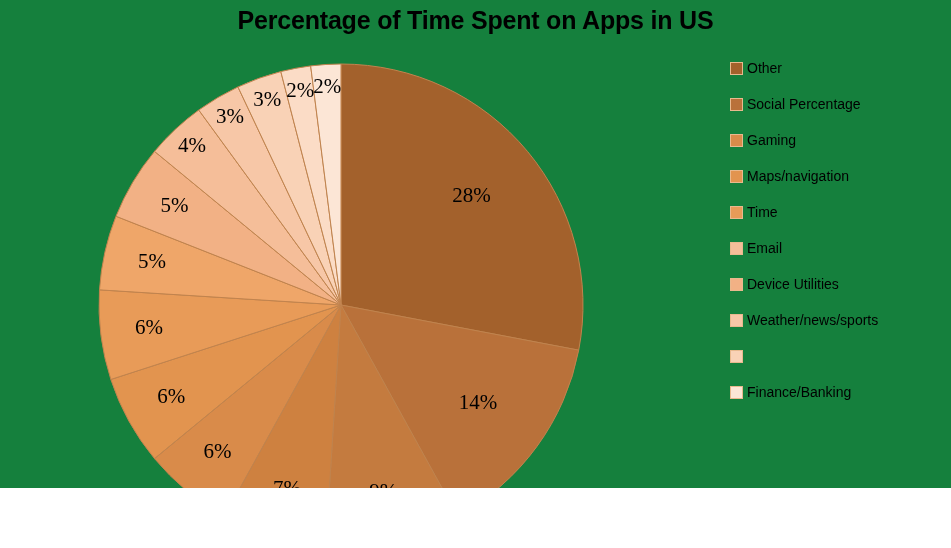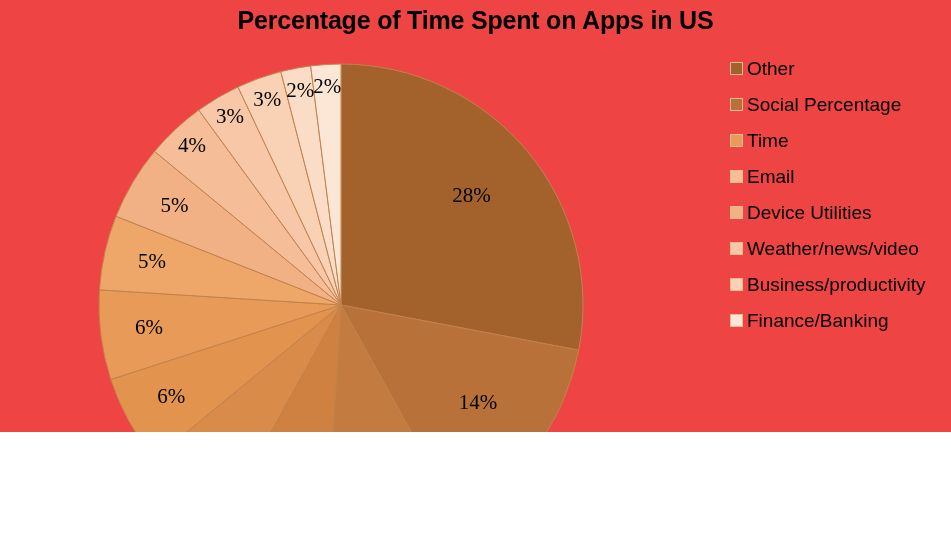--- a/index.html
+++ b/index.html
@@ -13,8 +13,8 @@
   #chart-root {
     position: relative;
     width: 951px;
-    height: 432px;
-    background: #ef4444;
+    height: 488px;
+    background: #15803d;
     overflow: hidden;
   }
   #chart-title {

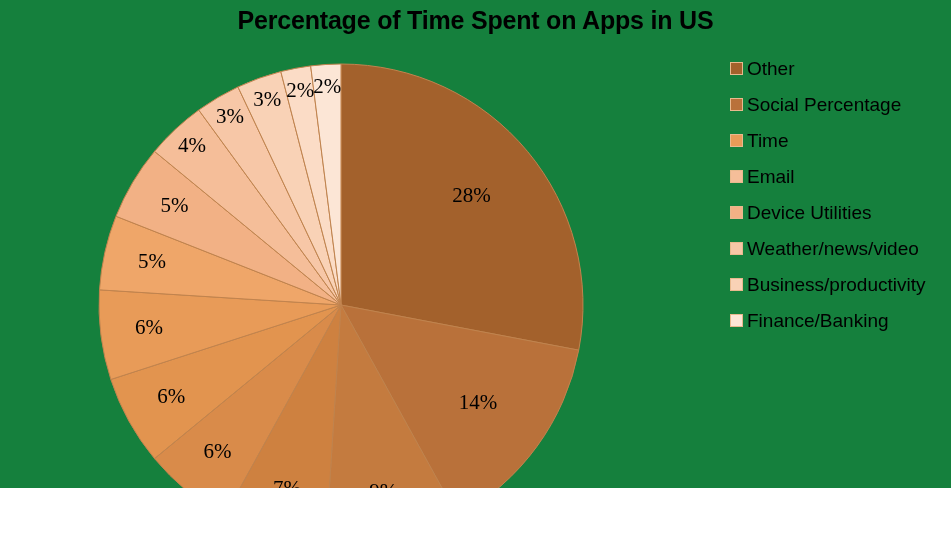--- a/index.html
+++ b/index.html
@@ -74,7 +74,7 @@
   }
   .legend-label {
     font-family: "Liberation Sans", sans-serif;
-    font-size: 19px;
+    font-size: 14px;
     color: #000000;
     white-space: nowrap;
     line-height: 1;

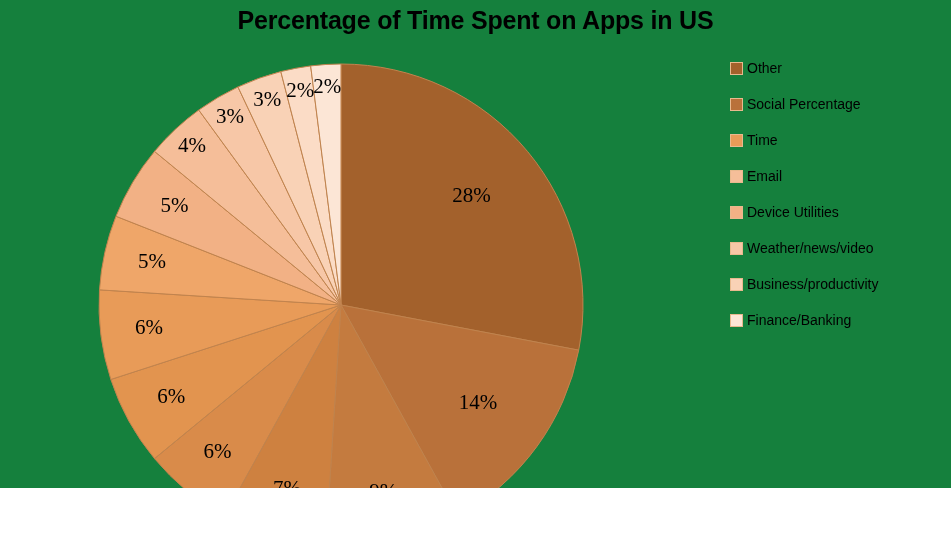--- a/index.html
+++ b/index.html
@@ -134,6 +134,10 @@
         <span class="legend-label">Social Percentage</span>
       </div>
       <div class="legend-row">
+        <span class="legend-swatch" style="background: rgb(217, 139, 74);"></span>
+        <span class="legend-label">Gaming</span>
+      </div>
+      <div class="legend-row">
         <span class="legend-swatch" style="background: rgb(232, 155, 88);"></span>
         <span class="legend-label">Time</span>
       </div>

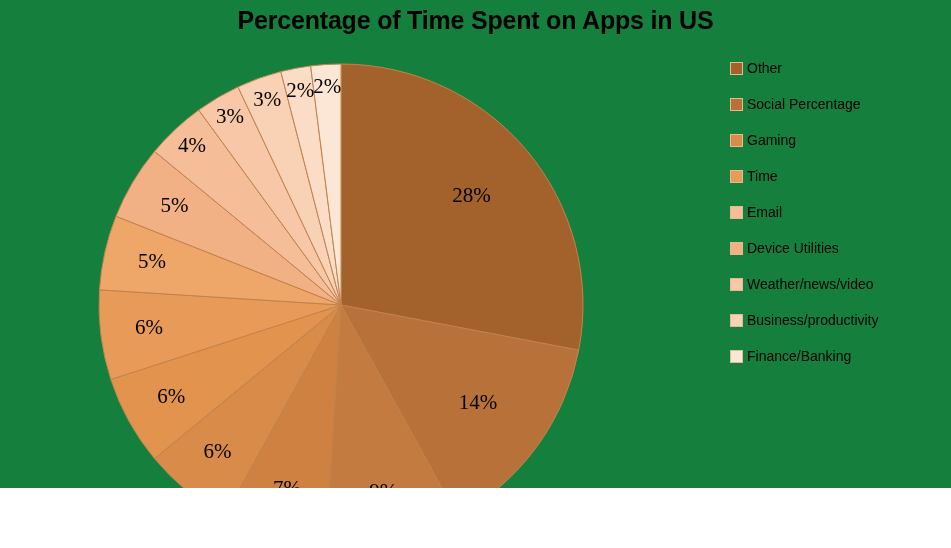--- a/index.html
+++ b/index.html
@@ -138,6 +138,10 @@
         <span class="legend-label">Gaming</span>
       </div>
       <div class="legend-row">
+        <span class="legend-swatch" style="background: rgb(226, 148, 79);"></span>
+        <span class="legend-label">Maps/navigation</span>
+      </div>
+      <div class="legend-row">
         <span class="legend-swatch" style="background: rgb(232, 155, 88);"></span>
         <span class="legend-label">Time</span>
       </div>

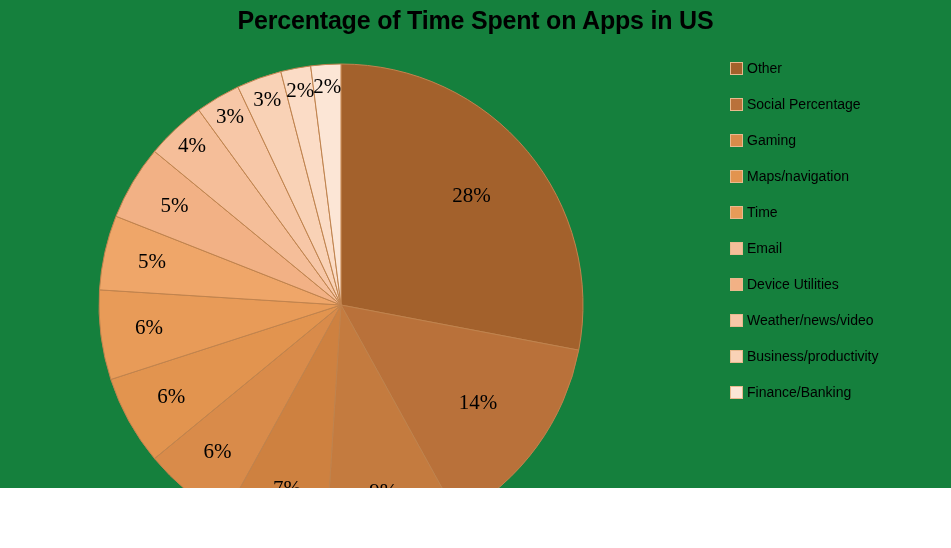--- a/index.html
+++ b/index.html
@@ -155,7 +155,7 @@
       </div>
       <div class="legend-row">
         <span class="legend-swatch" style="background: rgb(247, 199, 167);"></span>
-        <span class="legend-label">Weather/news/video</span>
+        <span class="legend-label">Weather/news/sports</span>
       </div>
       <div class="legend-row">
         <span class="legend-swatch" style="background: rgb(249, 210, 182);"></span>

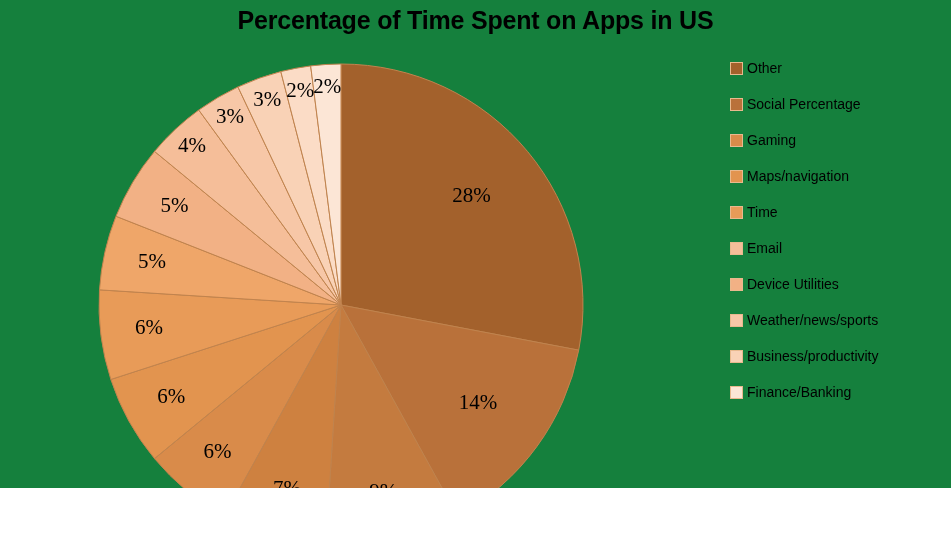--- a/index.html
+++ b/index.html
@@ -159,7 +159,6 @@
       </div>
       <div class="legend-row">
         <span class="legend-swatch" style="background: rgb(249, 210, 182);"></span>
-        <span class="legend-label">Business/productivity</span>
       </div>
       <div class="legend-row">
         <span class="legend-swatch" style="background: rgb(252, 230, 214);"></span>

